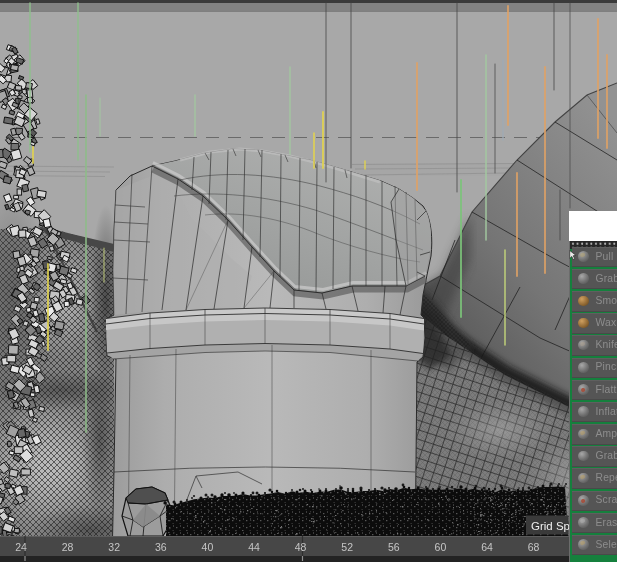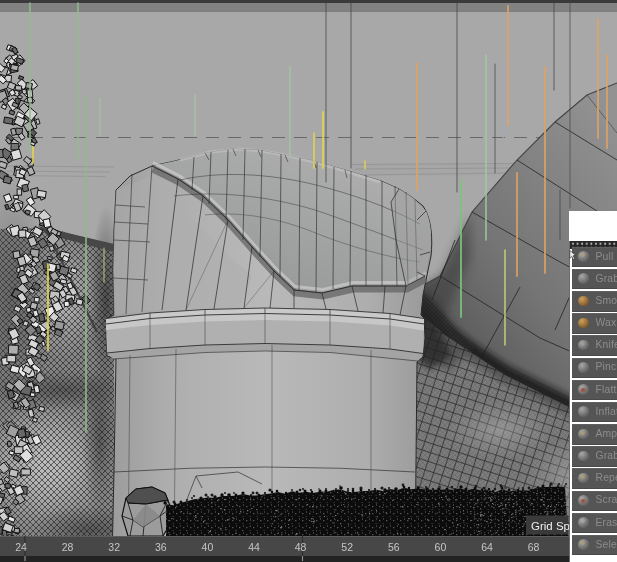--- a/index.html
+++ b/index.html
@@ -6,7 +6,7 @@
 #stage { position:relative; width:617px; height:562px; }
 #whitebox { position:absolute; left:568.5px; top:210.5px; width:48.5px; height:30.3px; background:#fff; }
 #menu { position:absolute; left:568.5px; top:240.8px; width:48.5px; height:321.2px;
-  background:#ffffff; overflow:hidden; border-left:1px solid #6b6b6b; }
+  background:#15803d; overflow:hidden; border-left:1px solid #6b6b6b; }
 #grip { position:absolute; left:0; top:0; width:100%; height:8.2px; background:#262626;
   background-image: radial-gradient(circle at 2px 2px, #b5b5b5 0.8px, rgba(0,0,0,0) 1.3px);
   background-size:4.6px 4.1px; background-position:1px 0.8px; }

